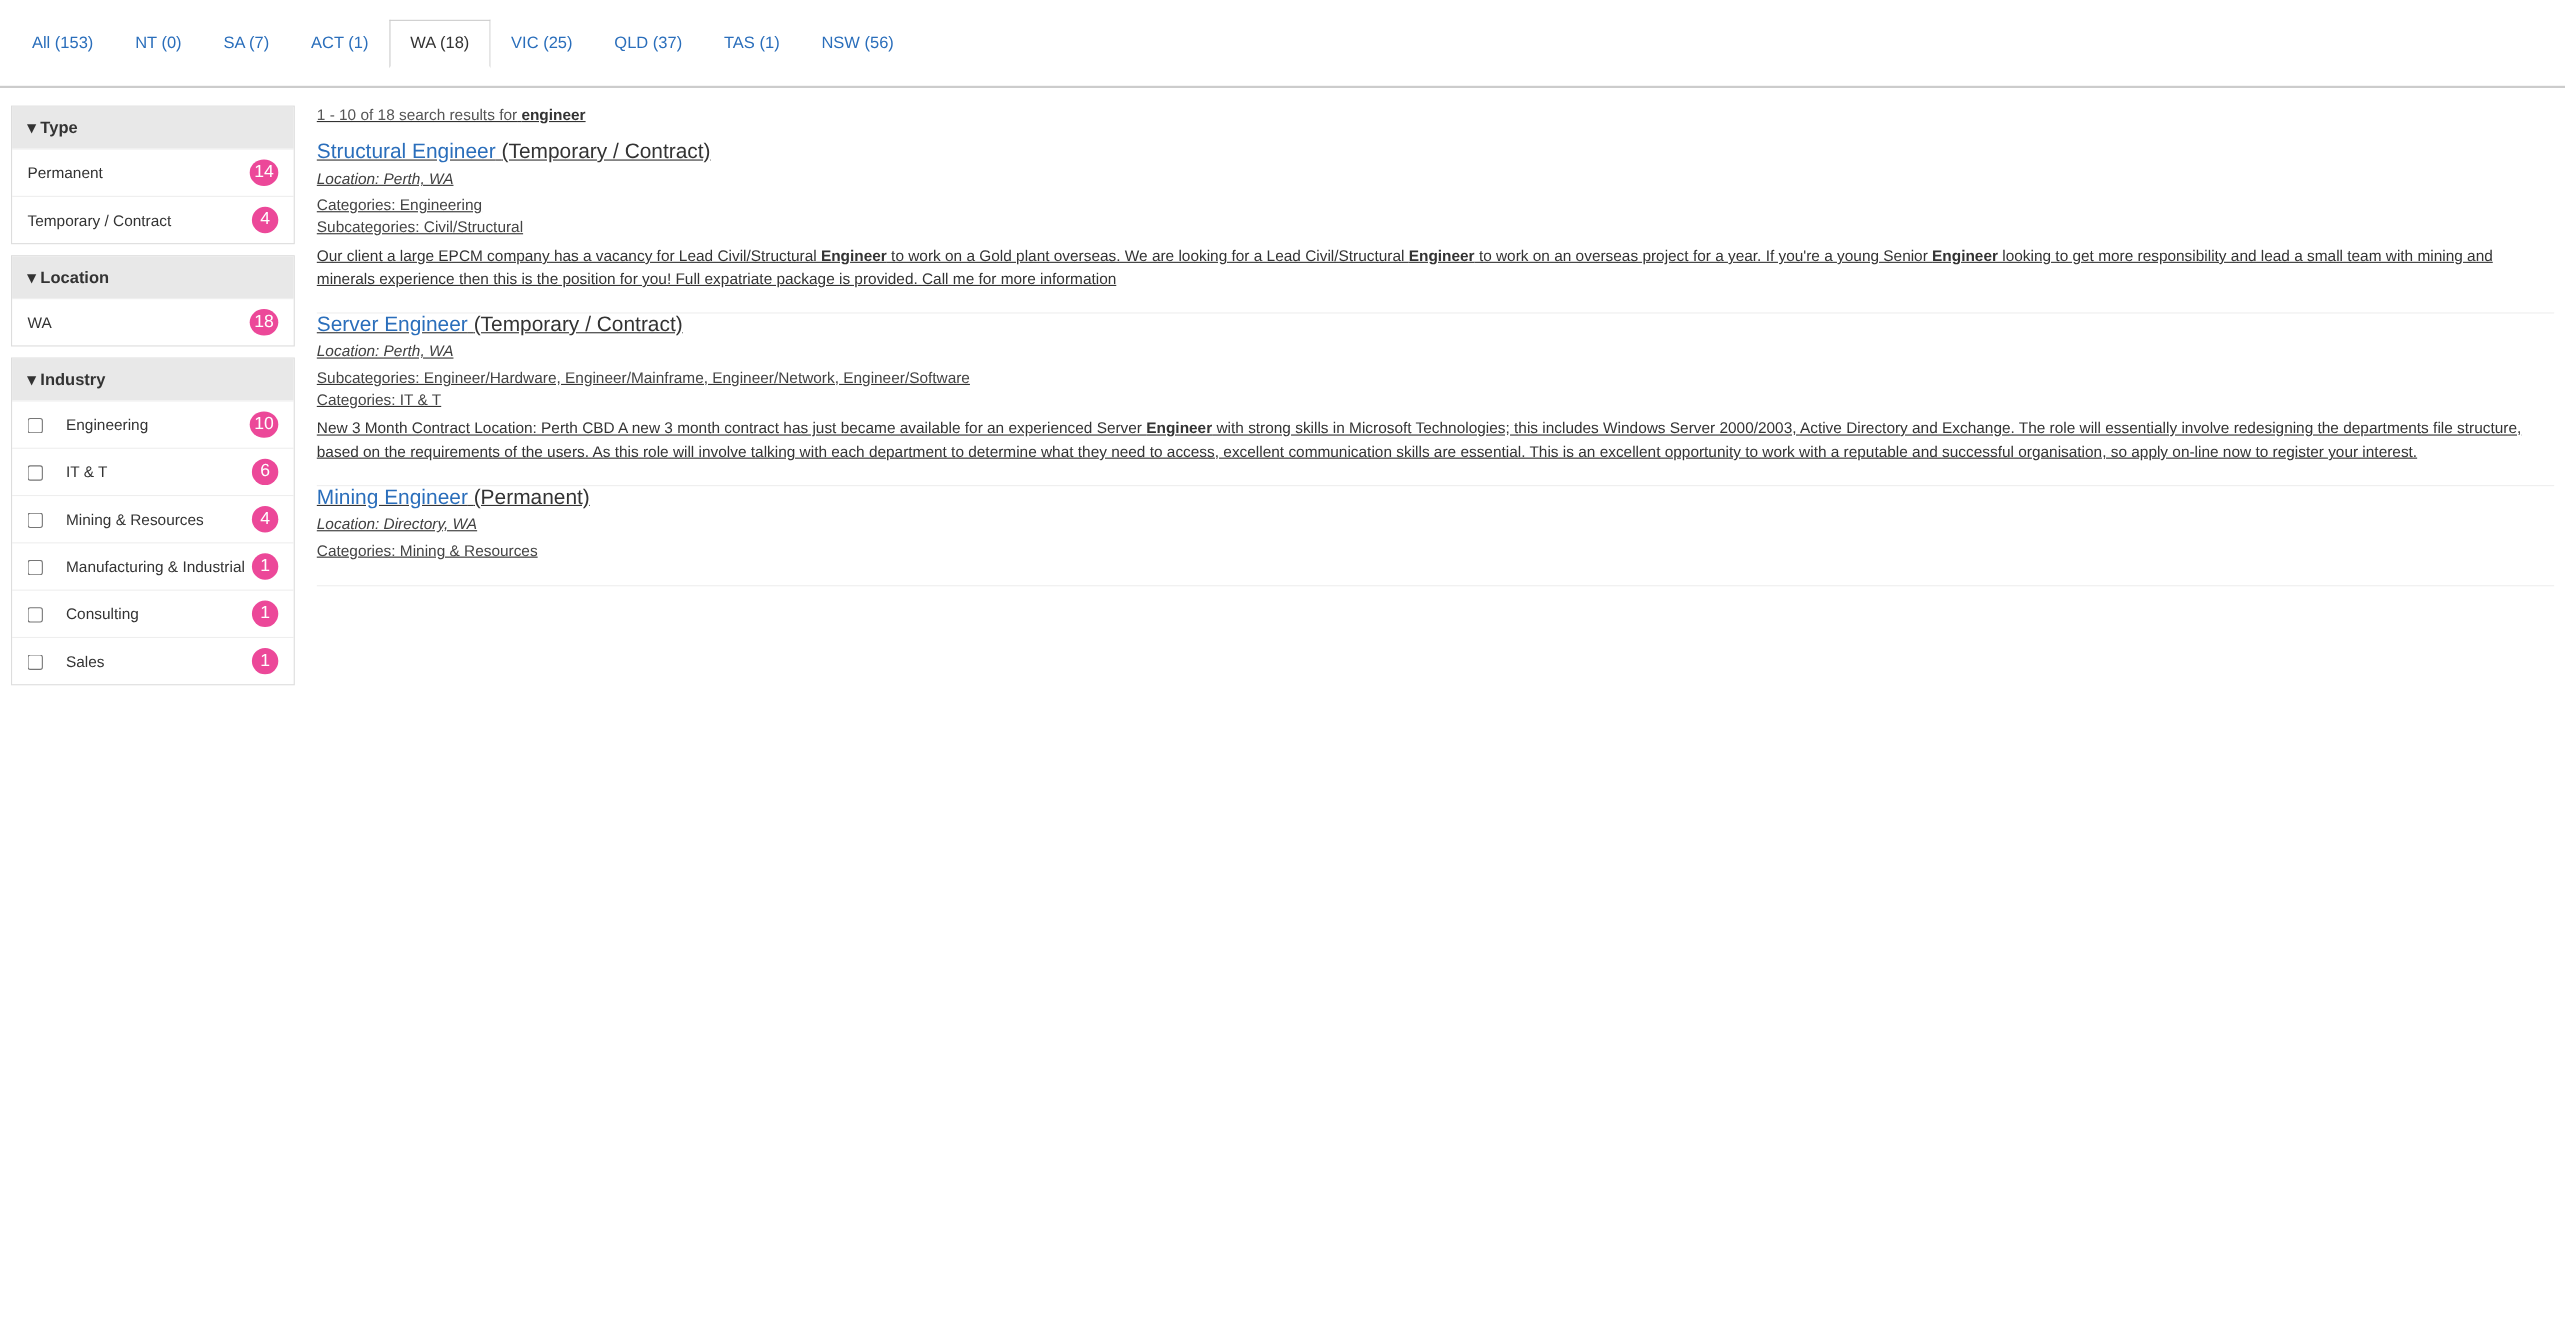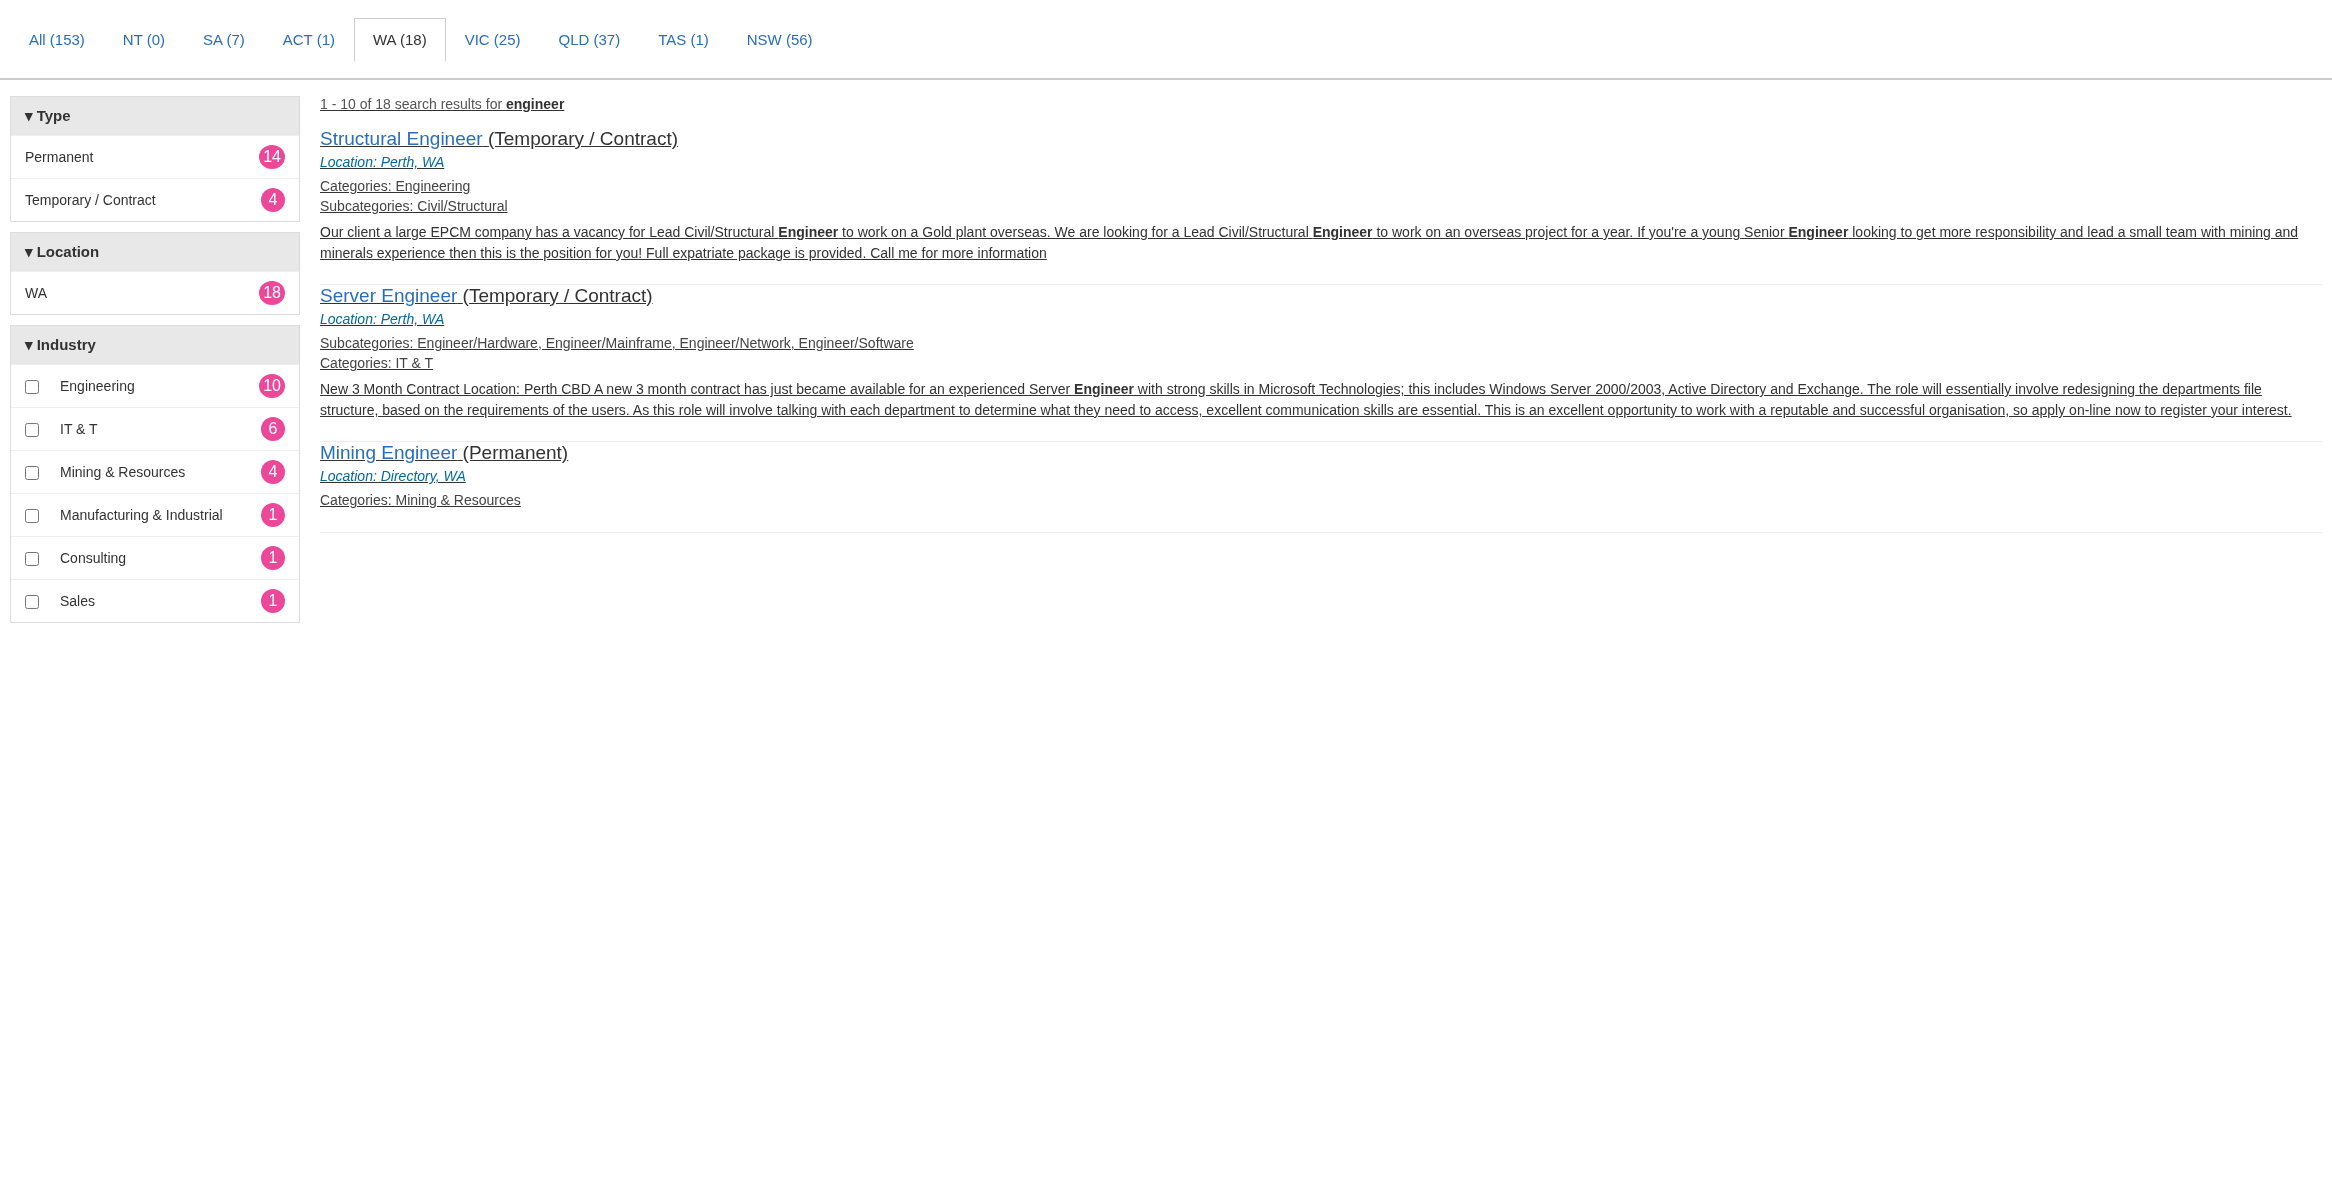--- a/index.html
+++ b/index.html
@@ -39,7 +39,7 @@
 
     
     .sidebar {
-      width: 290px;
+      width: 258px;
       flex-shrink: 0;
     }
     .filter-section {

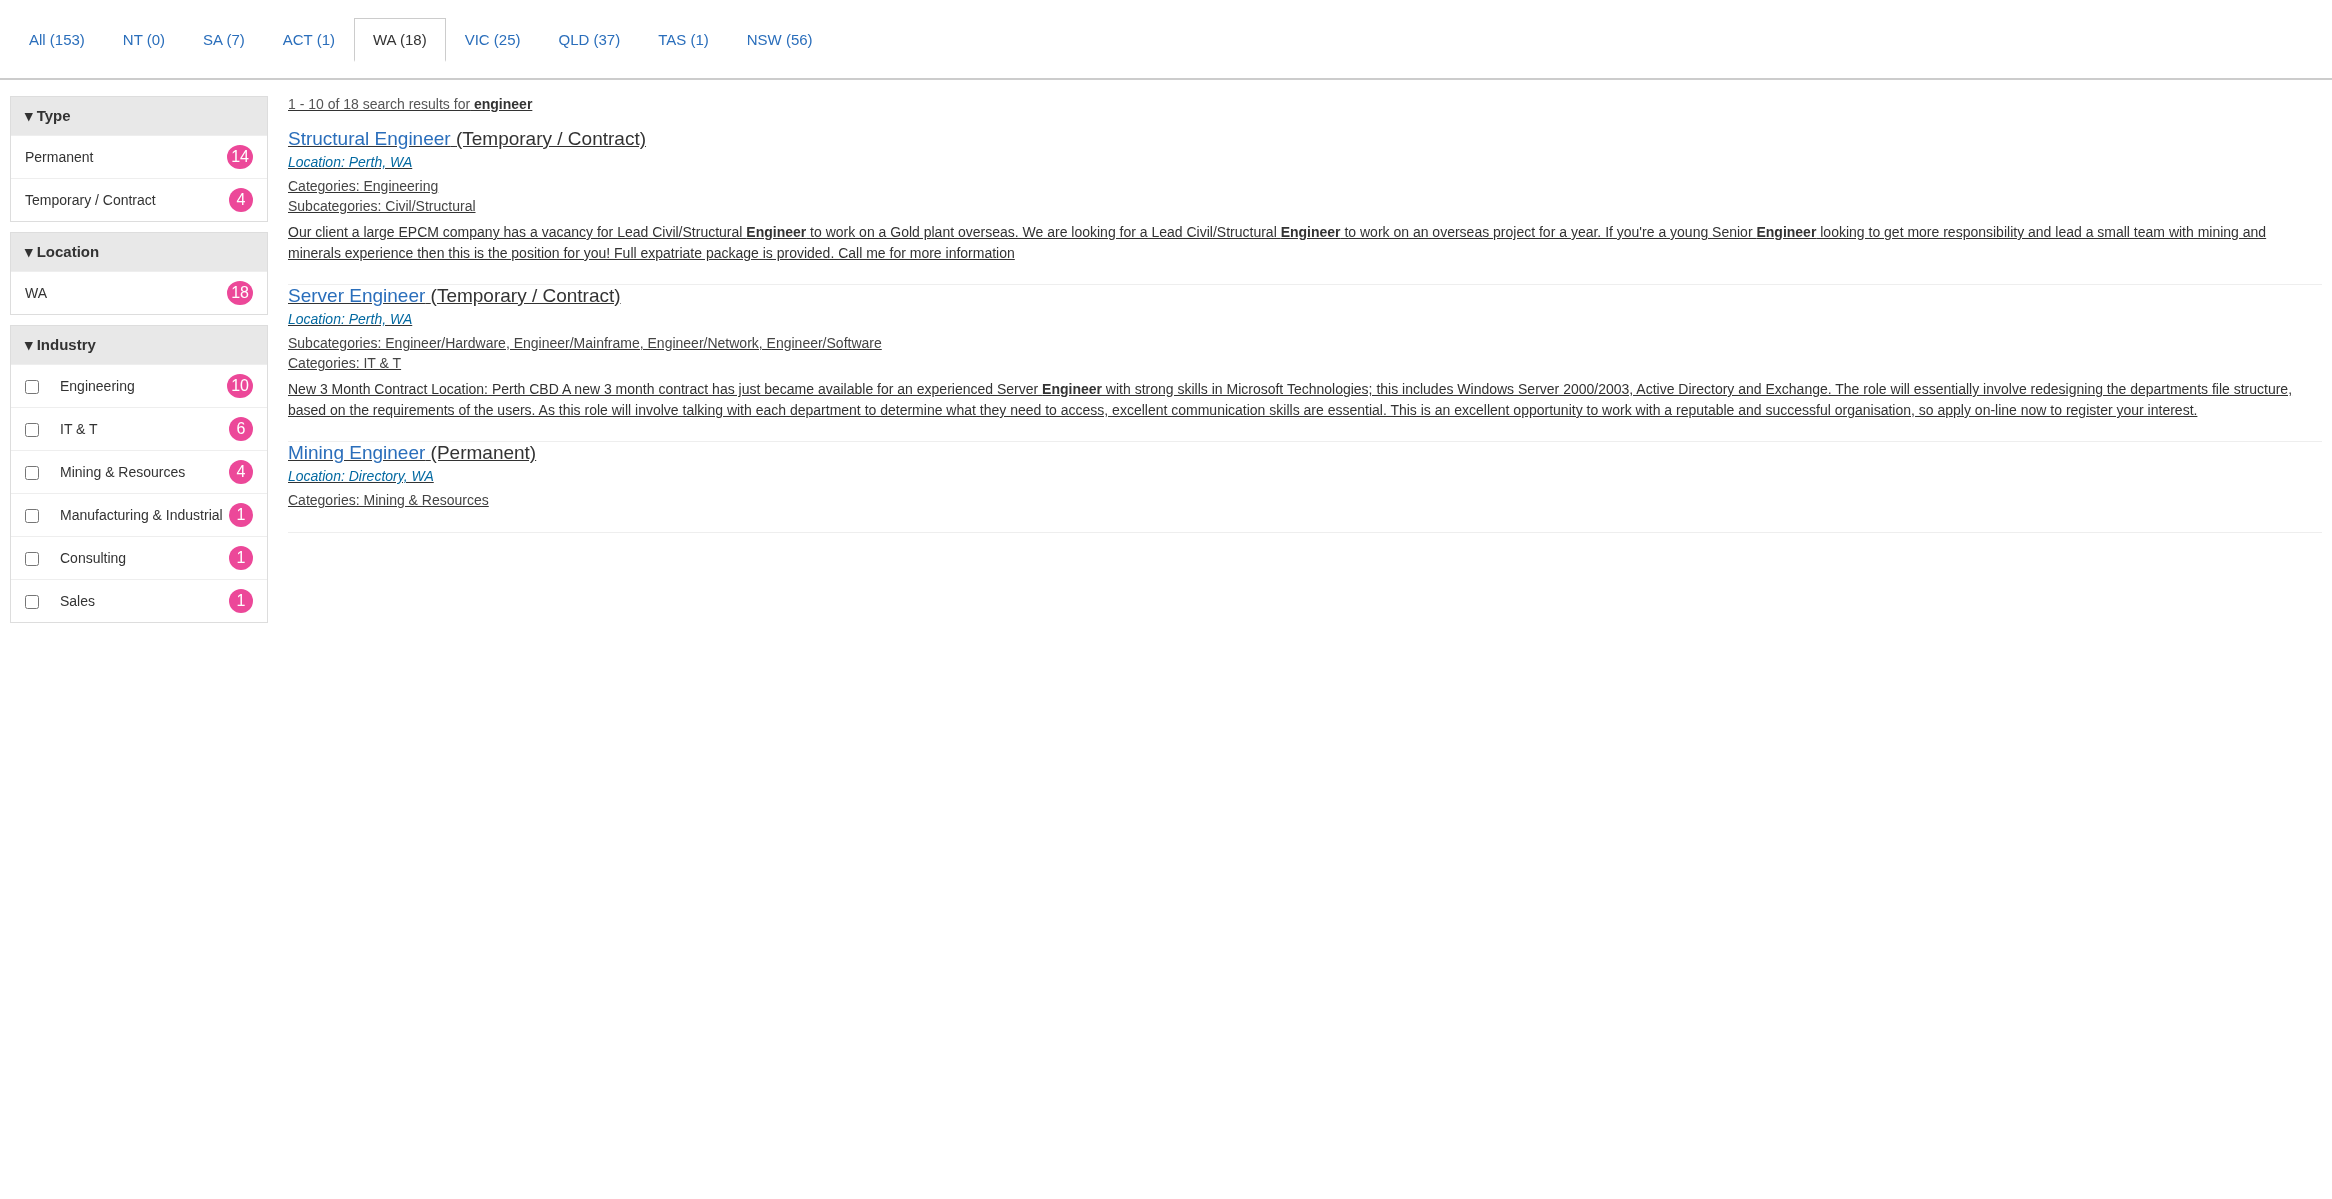--- a/index.html
+++ b/index.html
@@ -123,7 +123,7 @@
     }
     .job-location {
       font-style: italic;
-      color: #0369a1;
+      color: #404040;
       font-size: 14px;
       margin-bottom: 8px;
     }

